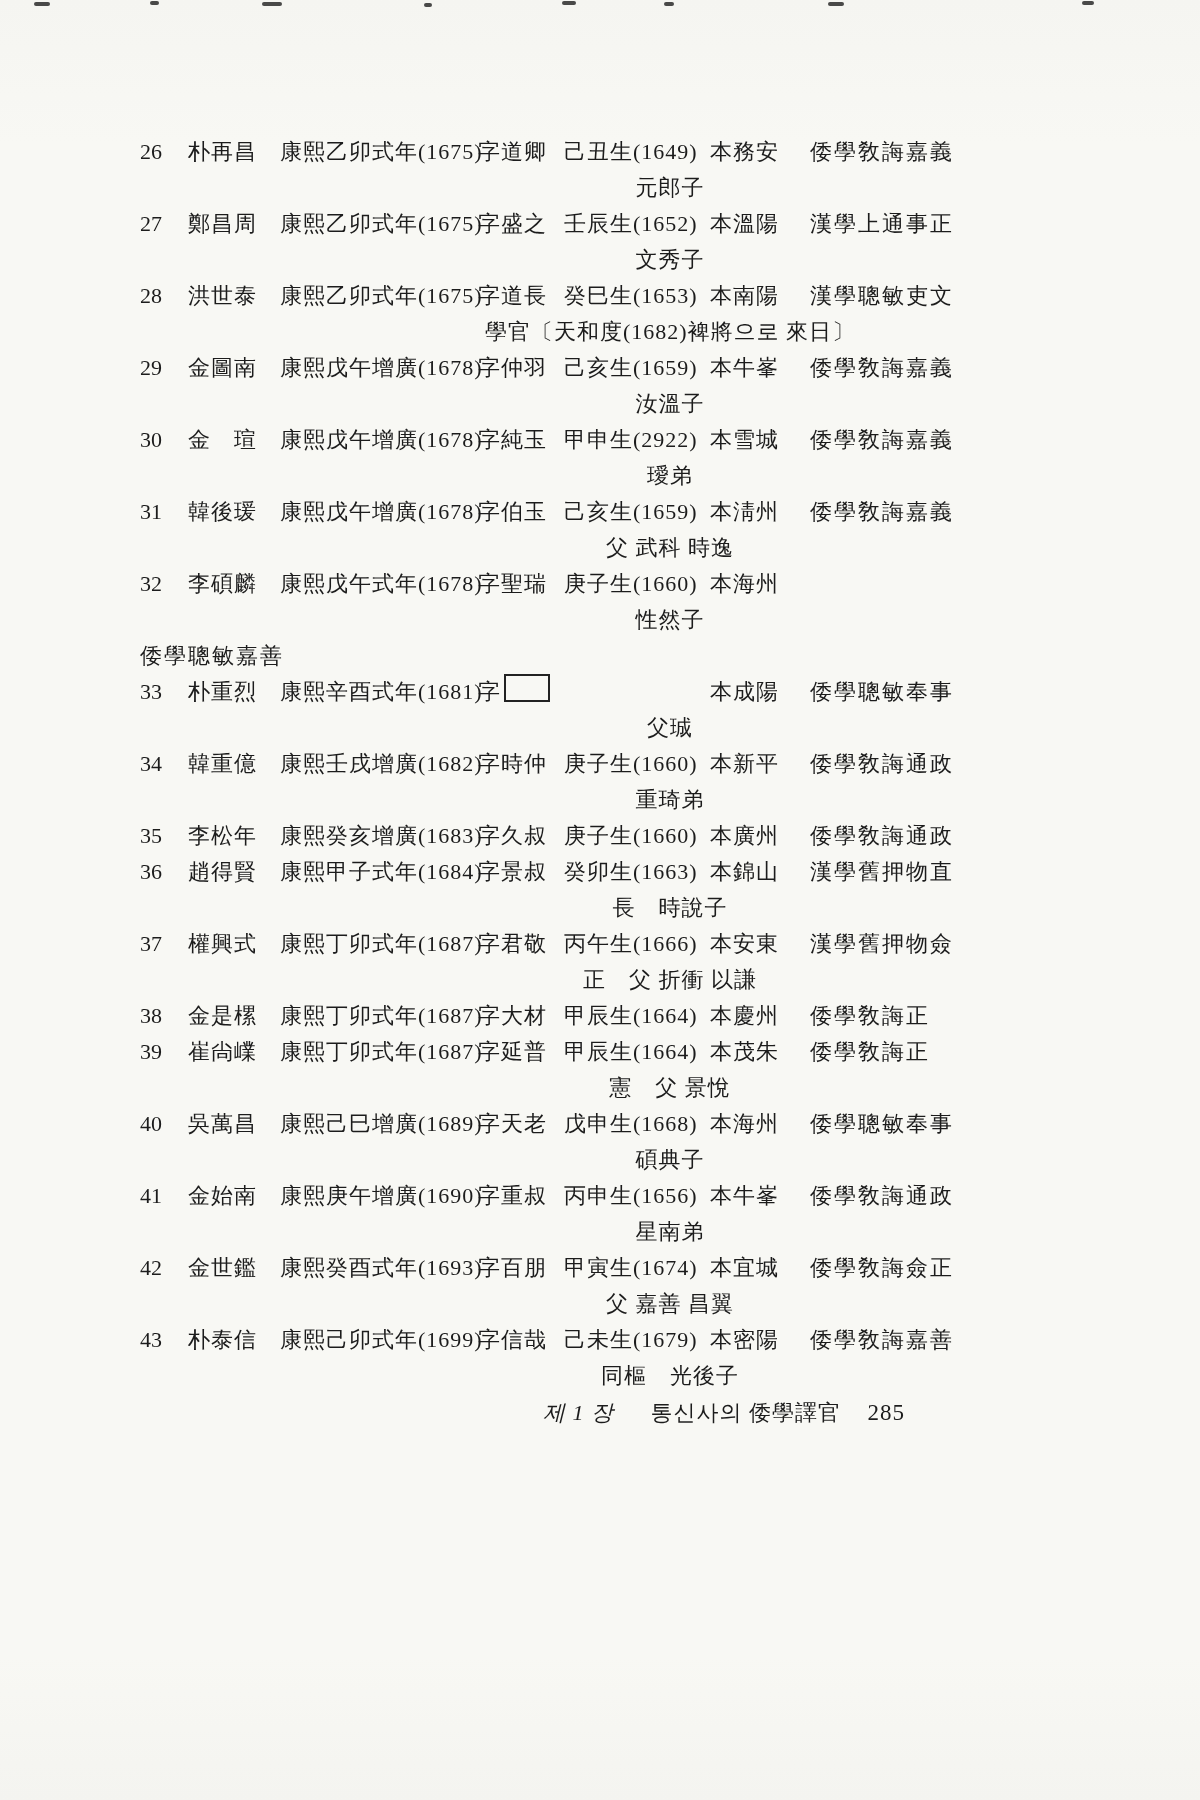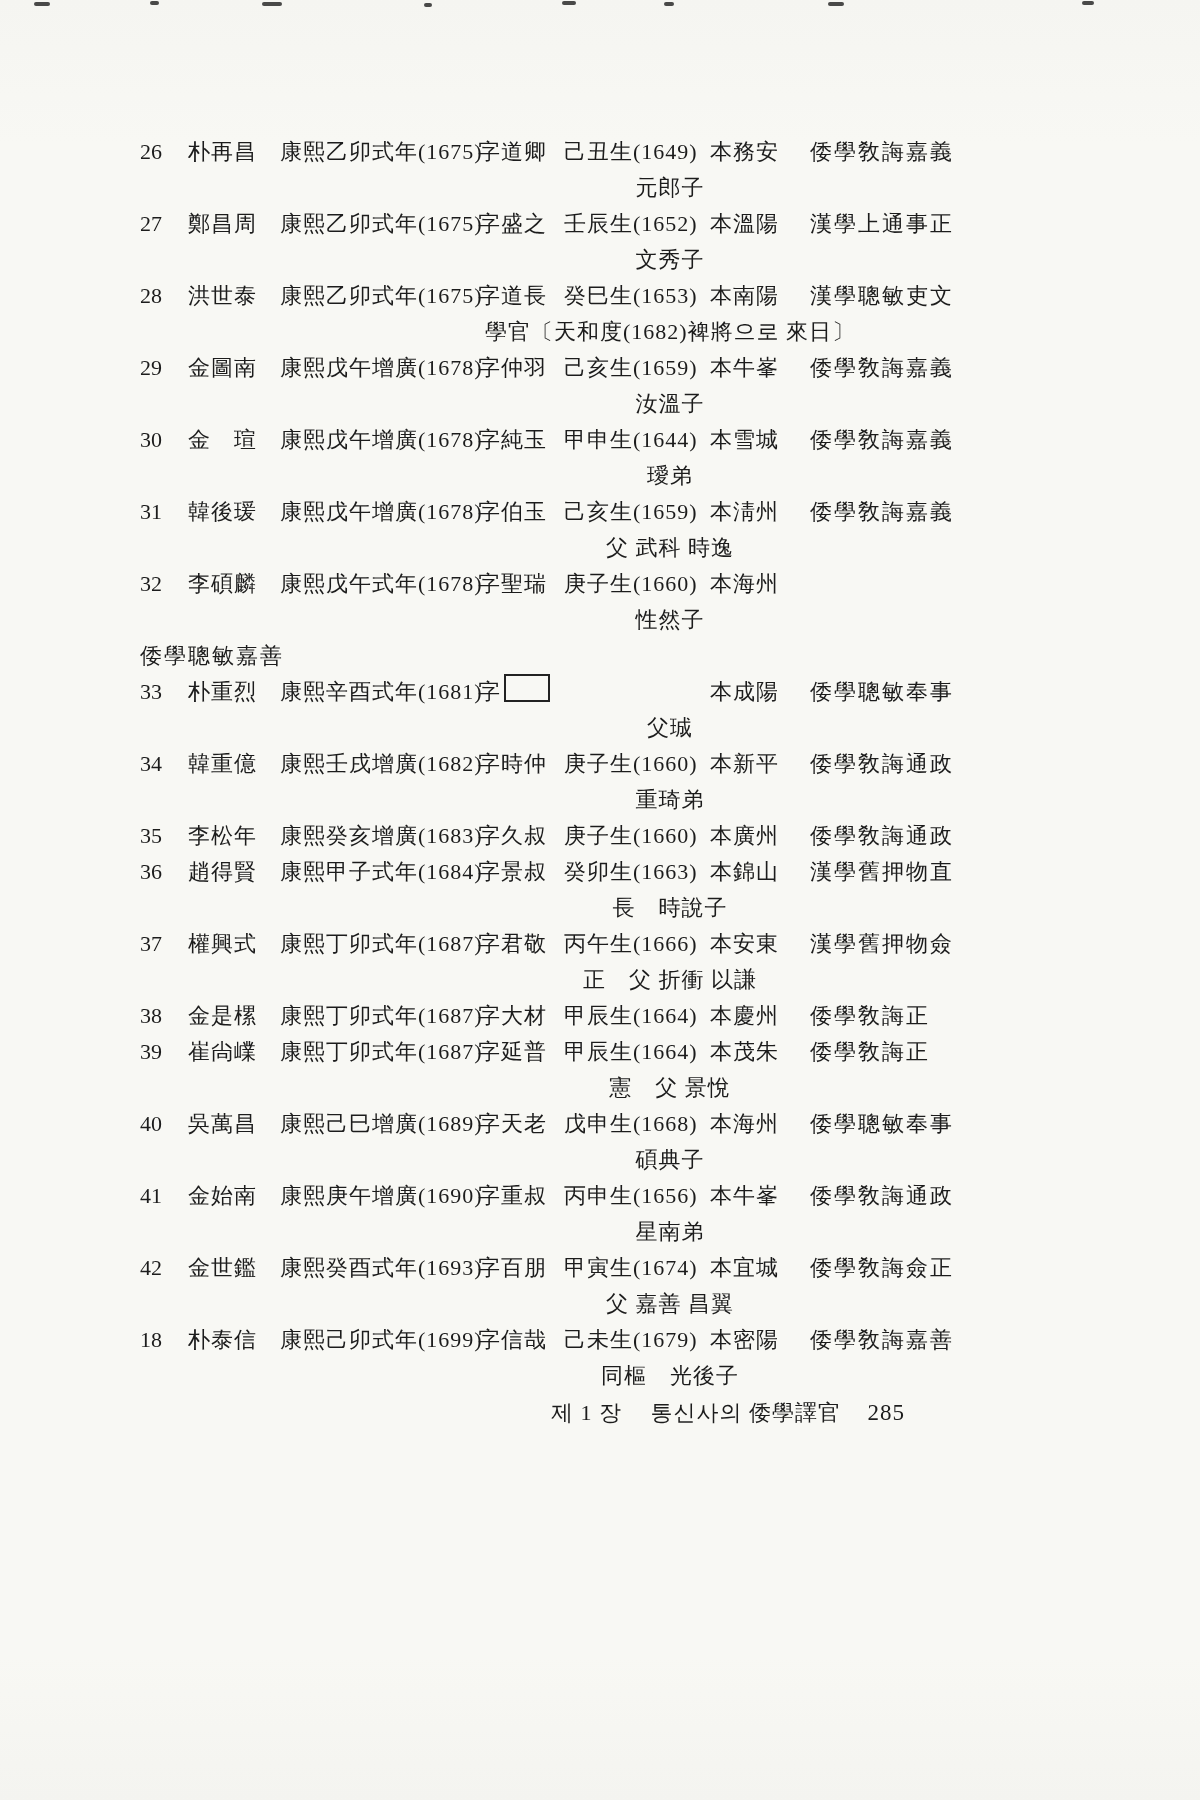--- a/index.html
+++ b/index.html
@@ -120,7 +120,7 @@
       <span class="c name">金　瑄</span>
       <span class="c exam">康熙戊午增廣(1678)</span>
       <span class="c courtesy"><span>字純玉</span></span>
-      <span class="c birth">甲申生(1644)</span>
+      <span class="c birth">甲申生(2922)</span>
       <span class="c origin">本雪城</span>
       <span class="c position">倭學敎誨嘉義</span>
       <span class="c note">璦弟</span>

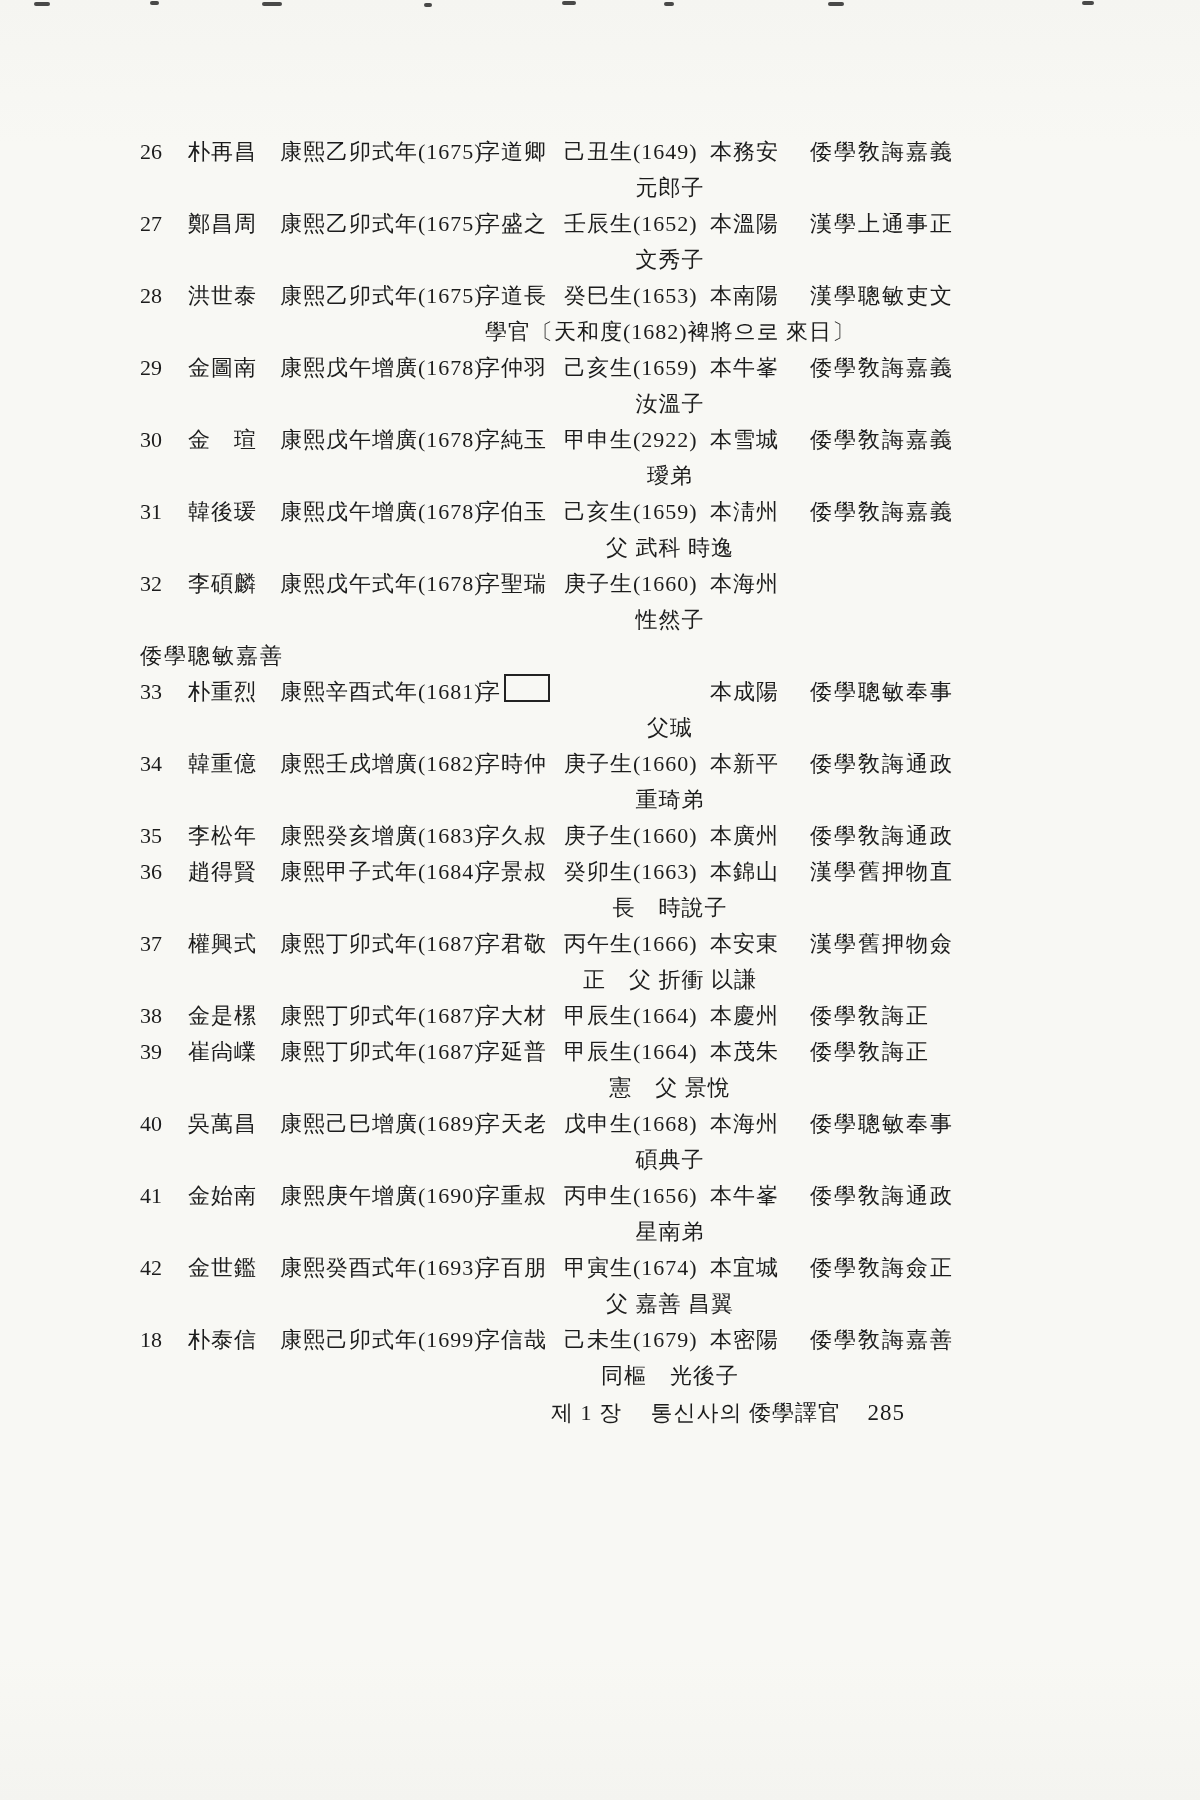--- a/index.html
+++ b/index.html
@@ -258,7 +258,7 @@
     </section>
 
     <section class="entry">
-      <span class="c no">18</span>
+      <span class="c no">43</span>
       <span class="c name">朴泰信</span>
       <span class="c exam">康熙己卯式年(1699)</span>
       <span class="c courtesy"><span>字信哉</span></span>

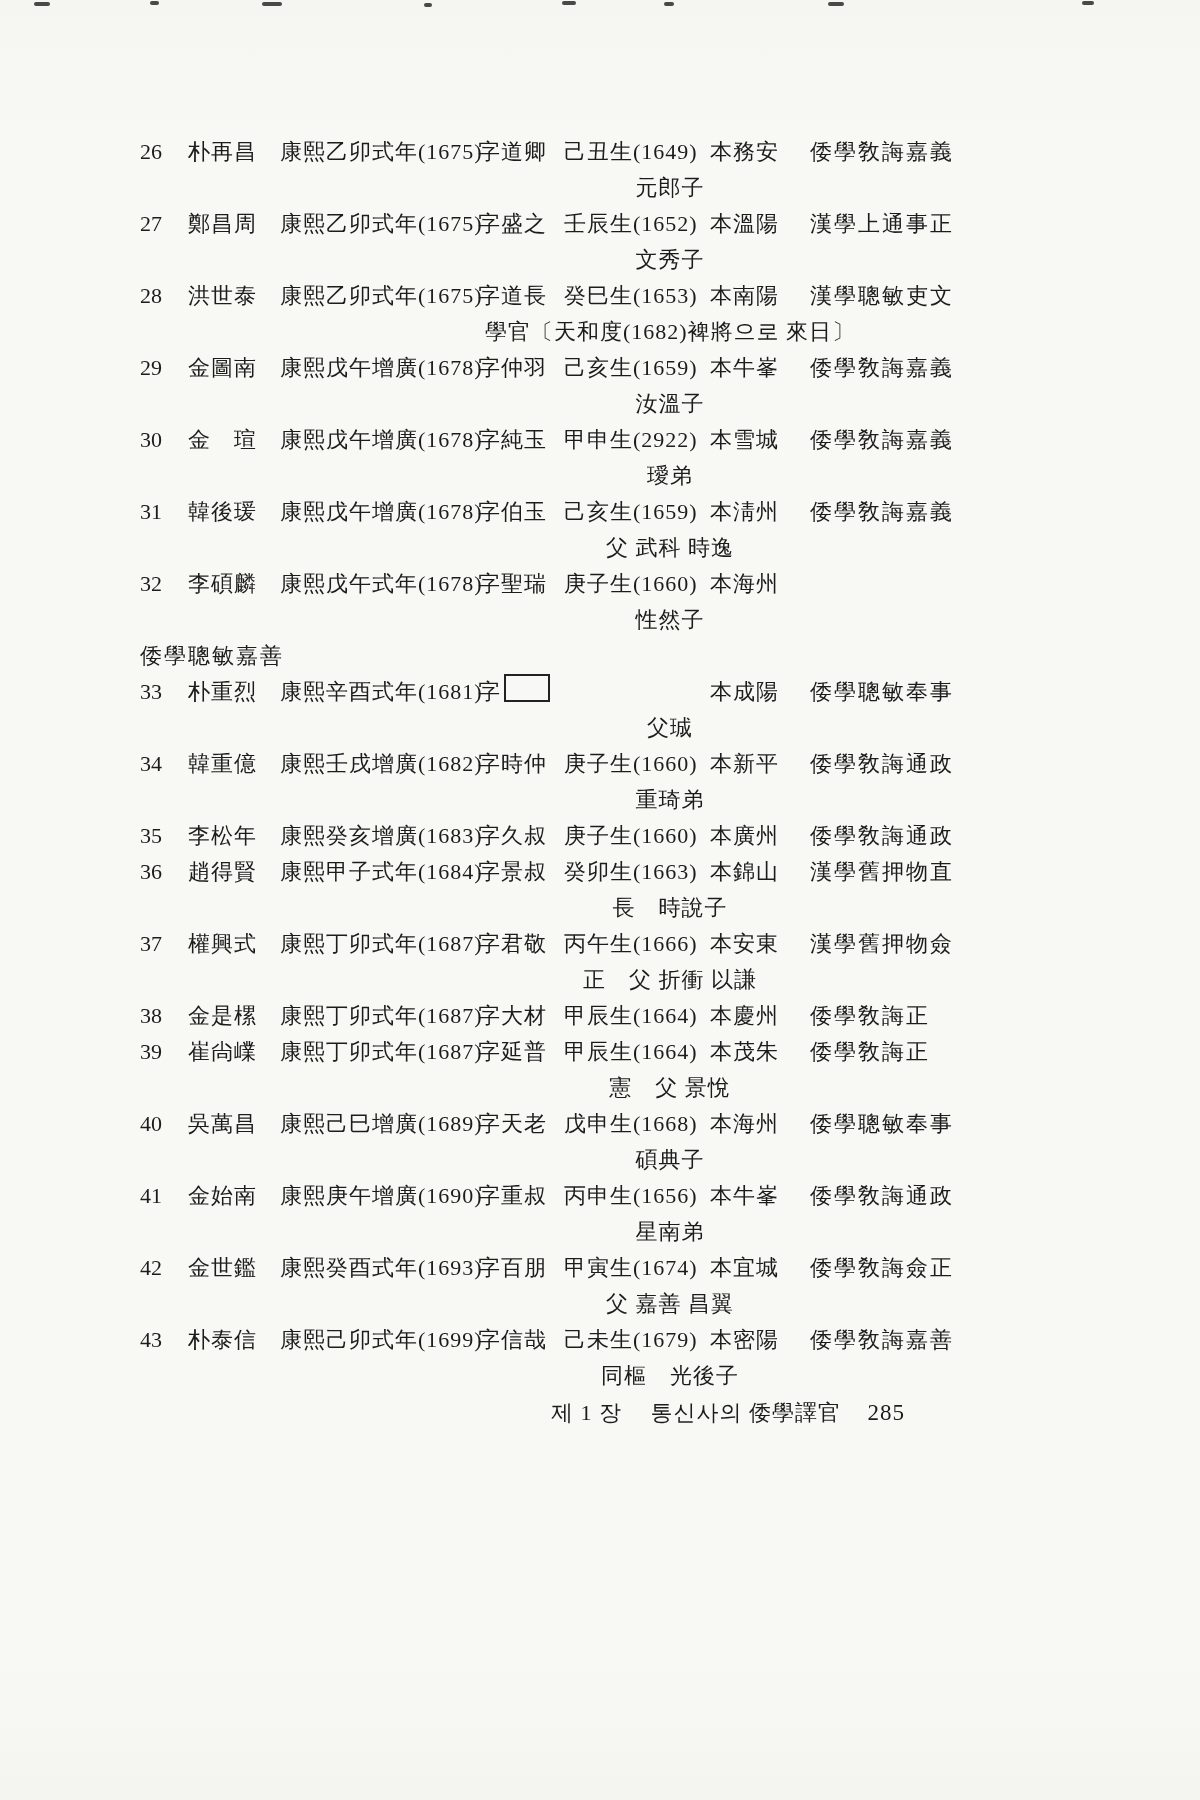--- a/index.html
+++ b/index.html
@@ -50,7 +50,7 @@
     letter-spacing:1px;
     white-space:nowrap;
   }
-  .footer .chapter{margin-right:22px;}
+  .footer .chapter{margin-right:30px;font-style:italic;}
   .footer .section{margin-right:20px;}
   .footer .pagenum{font-size:23px;letter-spacing:1px;}
 </style>

